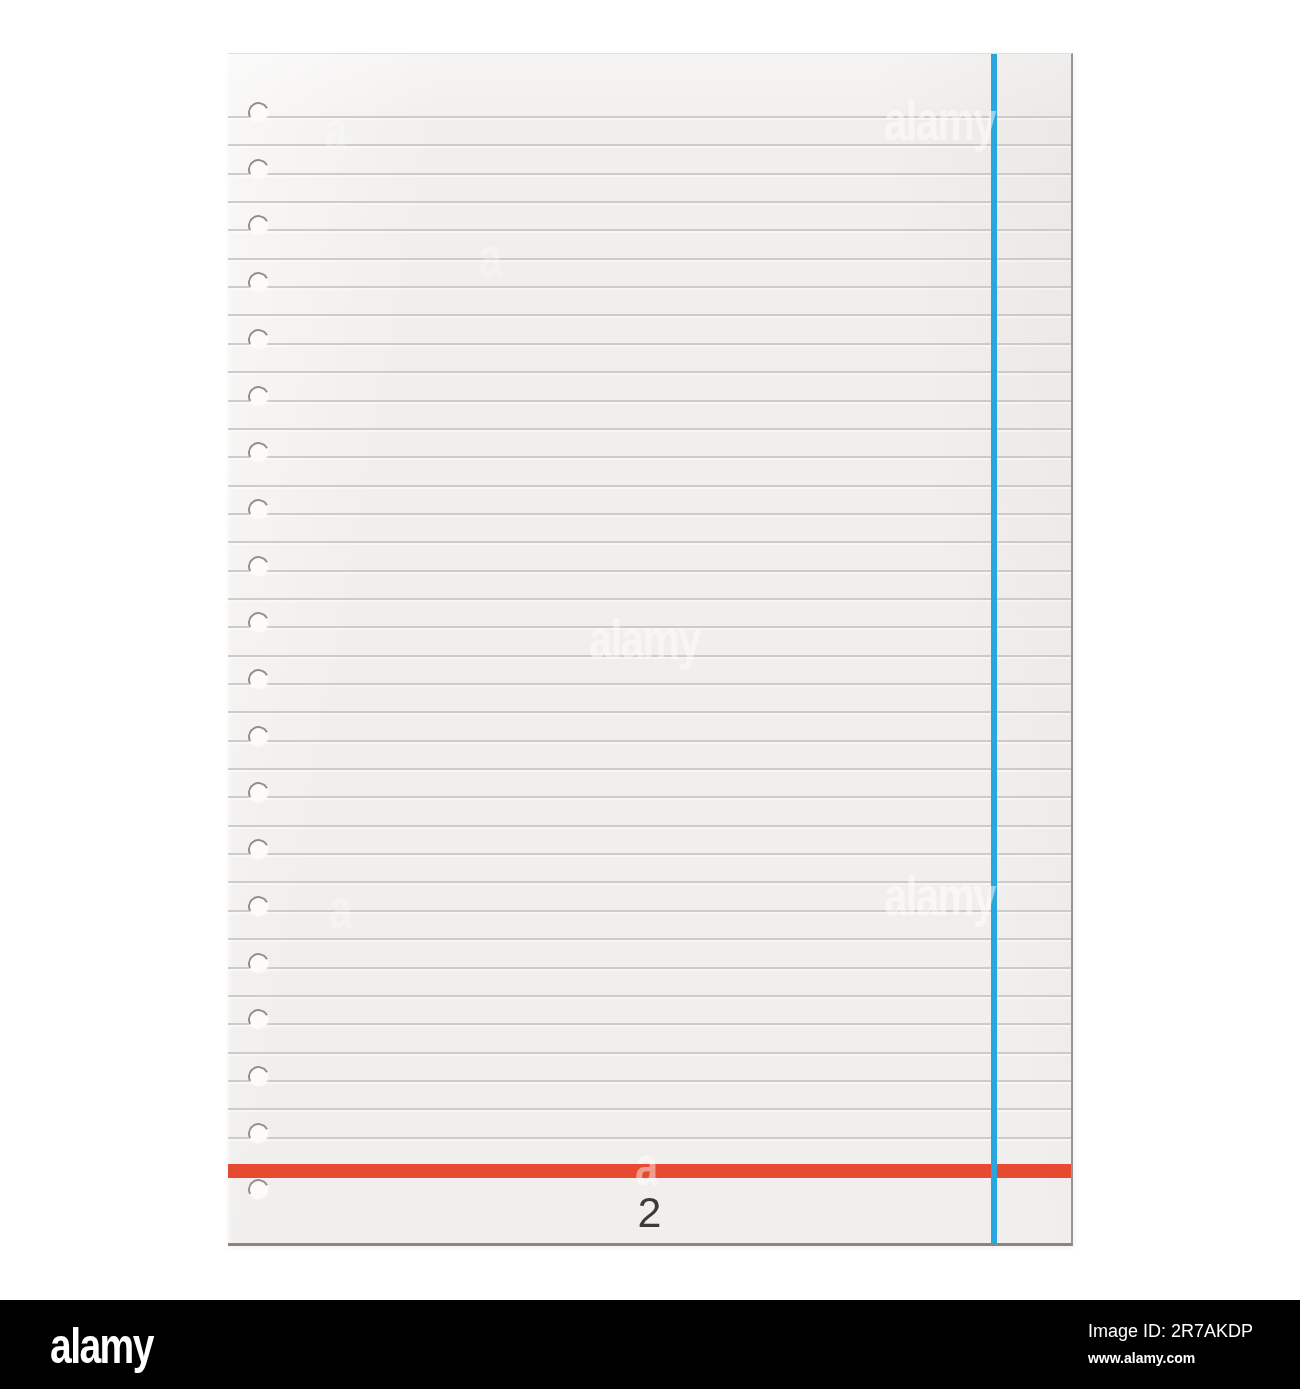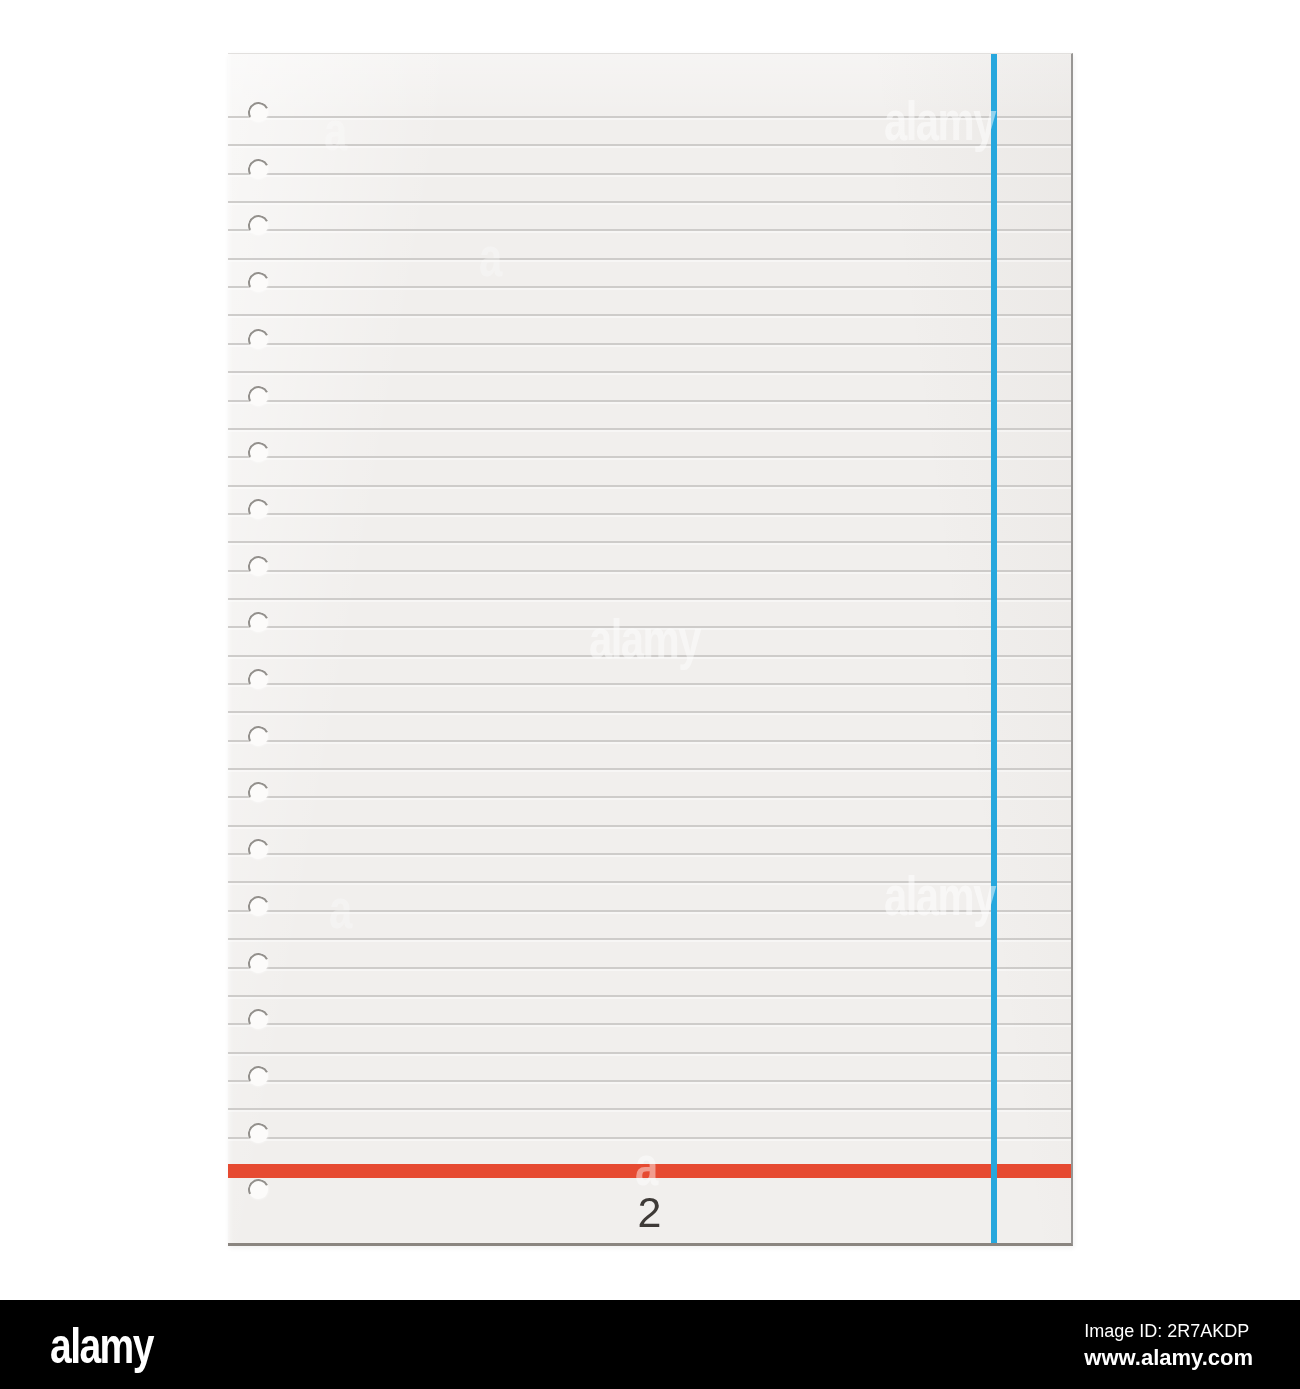--- a/index.html
+++ b/index.html
@@ -72,7 +72,7 @@
     position:absolute;right:47px;top:20px;text-align:left;
   }
   .footer-meta .image-id{font-size:18px;line-height:23px;}
-  .footer-meta .website{font-size:22px;font-weight:bold;line-height:26px;margin-top:2px;}
+  .footer-meta .website{font-size:14px;font-weight:bold;line-height:26px;margin-top:2px;}
 </style>
 </head>
 <body>

